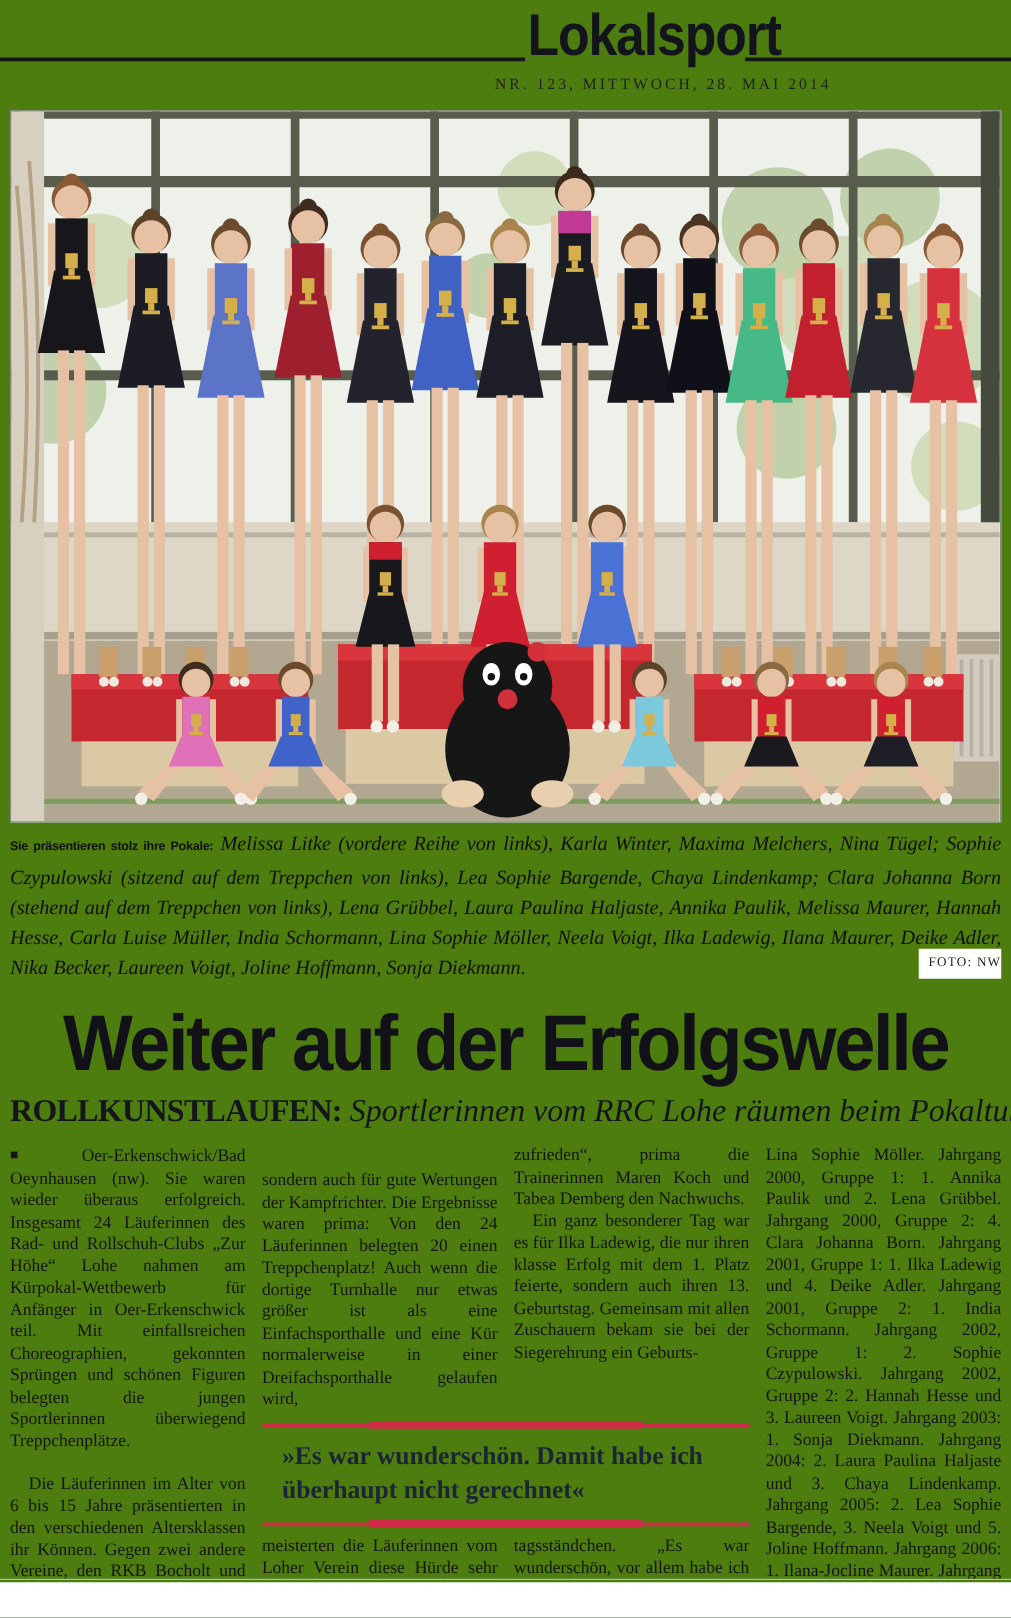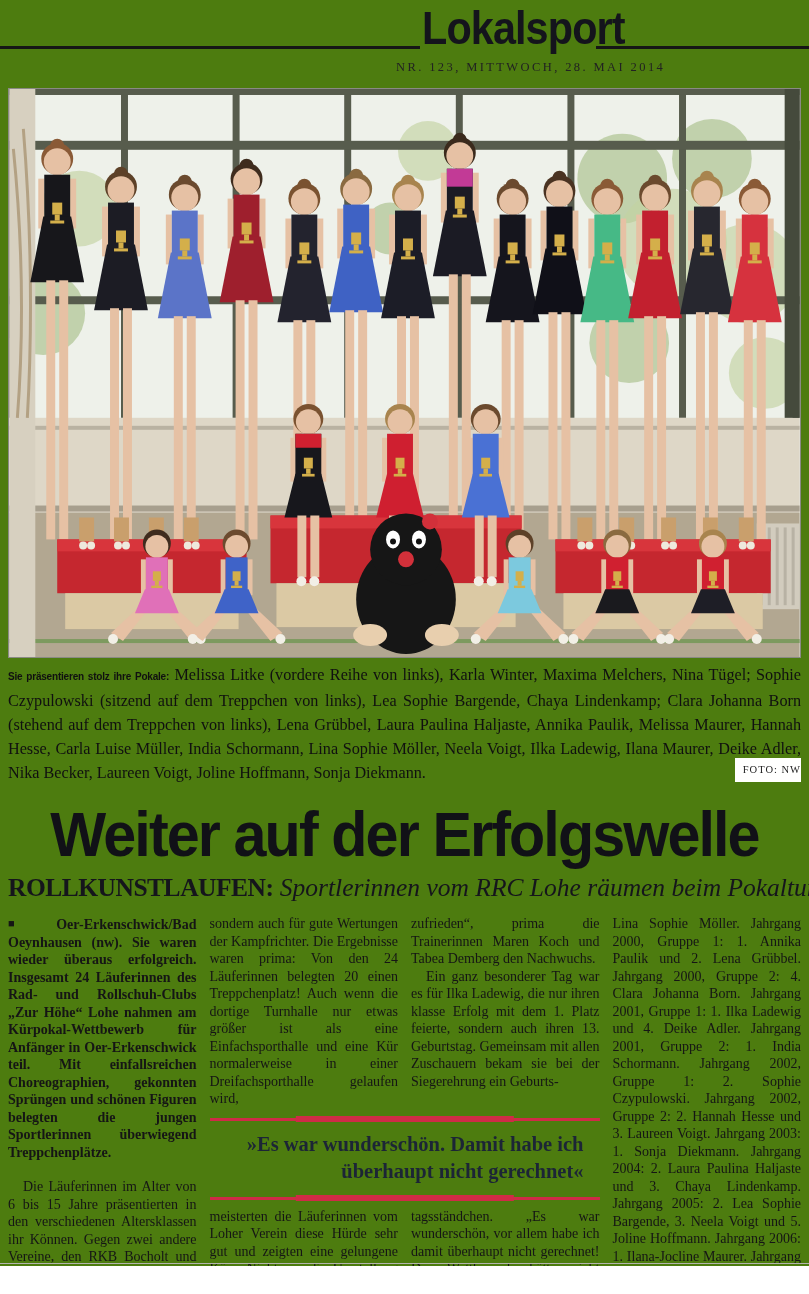--- a/index.html
+++ b/index.html
@@ -21,7 +21,7 @@
   
   .caption{position:relative;margin-top:5px;font-size:16.2px;line-height:24px;text-align:justify;color:#101010;}
   .caption .lead{font-family:"Liberation Sans",sans-serif;font-weight:700;font-style:normal;font-size:10px;letter-spacing:-.2px;}
-  .caption .names{}
+  .caption .names{font-style:italic;}
   .caption .credit{position:absolute;right:0;bottom:3px;font-style:normal;font-size:10.5px;letter-spacing:1px;background:#fffffe;padding-left:8px;color:#222;margin-left:27px;}
 
   

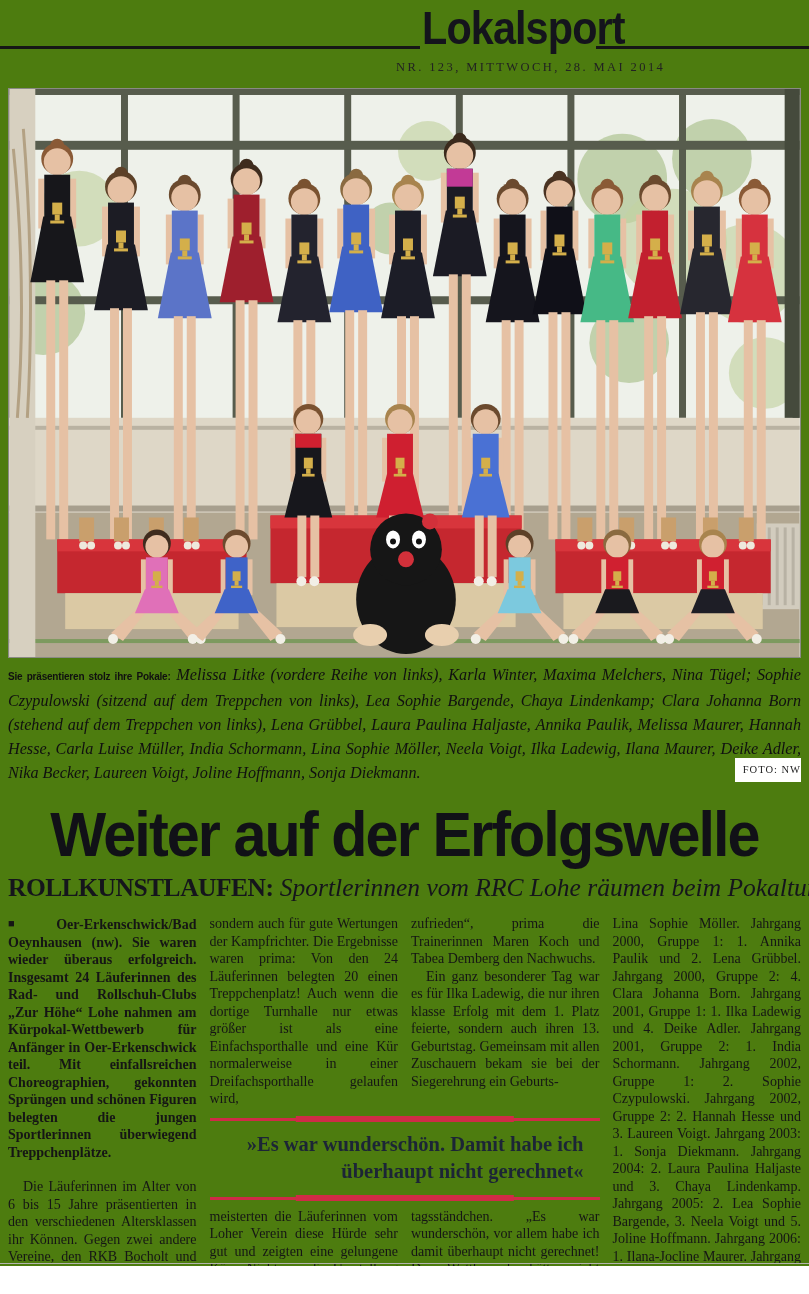--- a/index.html
+++ b/index.html
@@ -43,7 +43,7 @@
   .c2-bot{grid-column:2;grid-row:3;}
   .c3-bot{grid-column:3;grid-row:3;}
   .col-4{grid-column:4;grid-row:1/4;}
-  .lead-par{font-weight:700;}
+  .lead-par{font-weight:400;}
   .sq{font-size:11px;vertical-align:2px;}
   .indent{text-indent:15px;}
   .gap-top{margin-top:17px !important;}

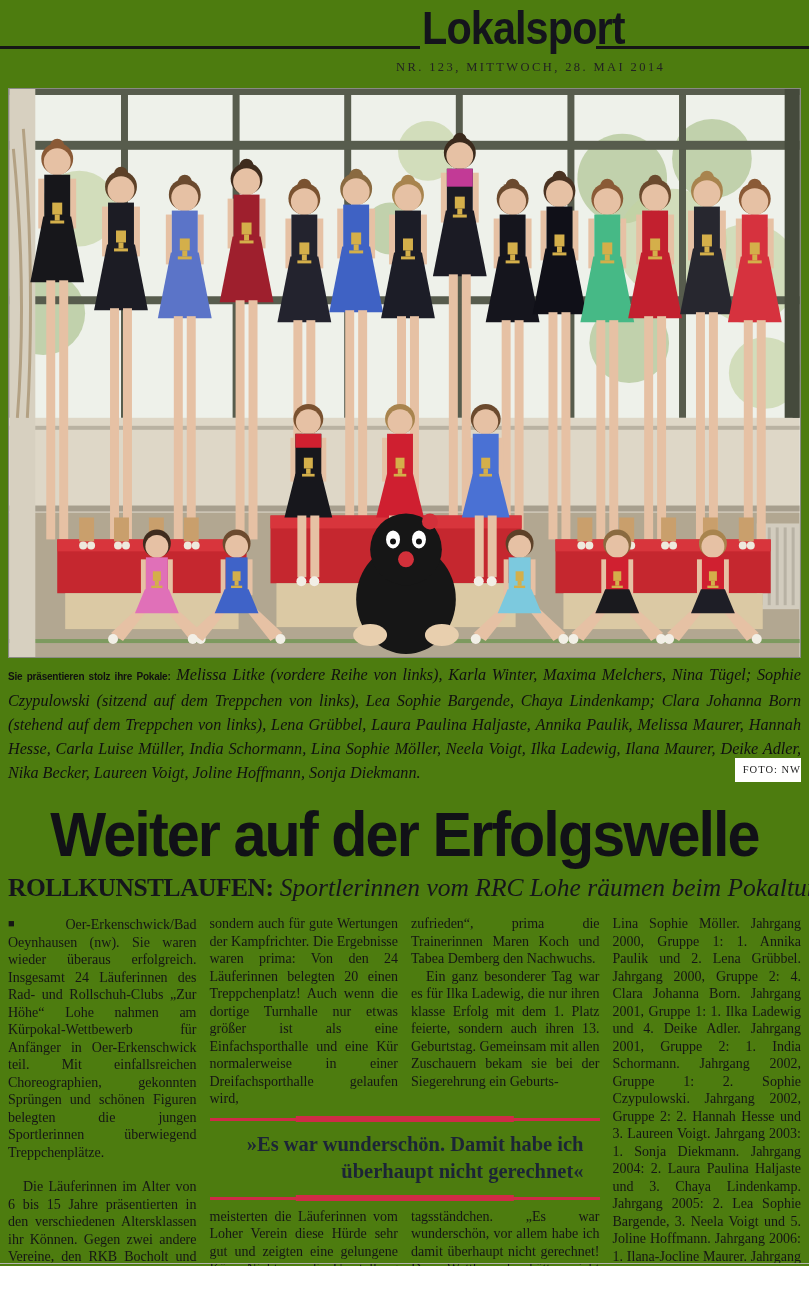--- a/index.html
+++ b/index.html
@@ -34,7 +34,7 @@
   .article-body{margin-top:12px;display:grid;grid-template-columns:repeat(4,1fr);column-gap:13px;font-size:14px;line-height:17.5px;text-align:justify;color:#151515;}
   .article-body p{margin:0;}
   .col-1{grid-column:1;grid-row:1/4;}
-  .c2-top{grid-column:2;grid-row:1;}
+  .c2-top{grid-column:2;grid-row:1;margin-top:20px;}
   .c3-top{grid-column:3;grid-row:1;}
   .pull-quote{grid-column:2/4;grid-row:2;align-self:center;position:relative;margin:10px 0 8px 0;padding:10px 16px 12px 16px;border-top:3px solid #cf2b47;border-bottom:3px solid #cf2b47;text-align:right;font-weight:700;font-size:20.5px;line-height:27px;color:#1c2536;}
   .pull-quote::before,.pull-quote::after{content:"";position:absolute;left:50%;transform:translateX(-50%);width:56%;height:6px;background:#cf2b47;}

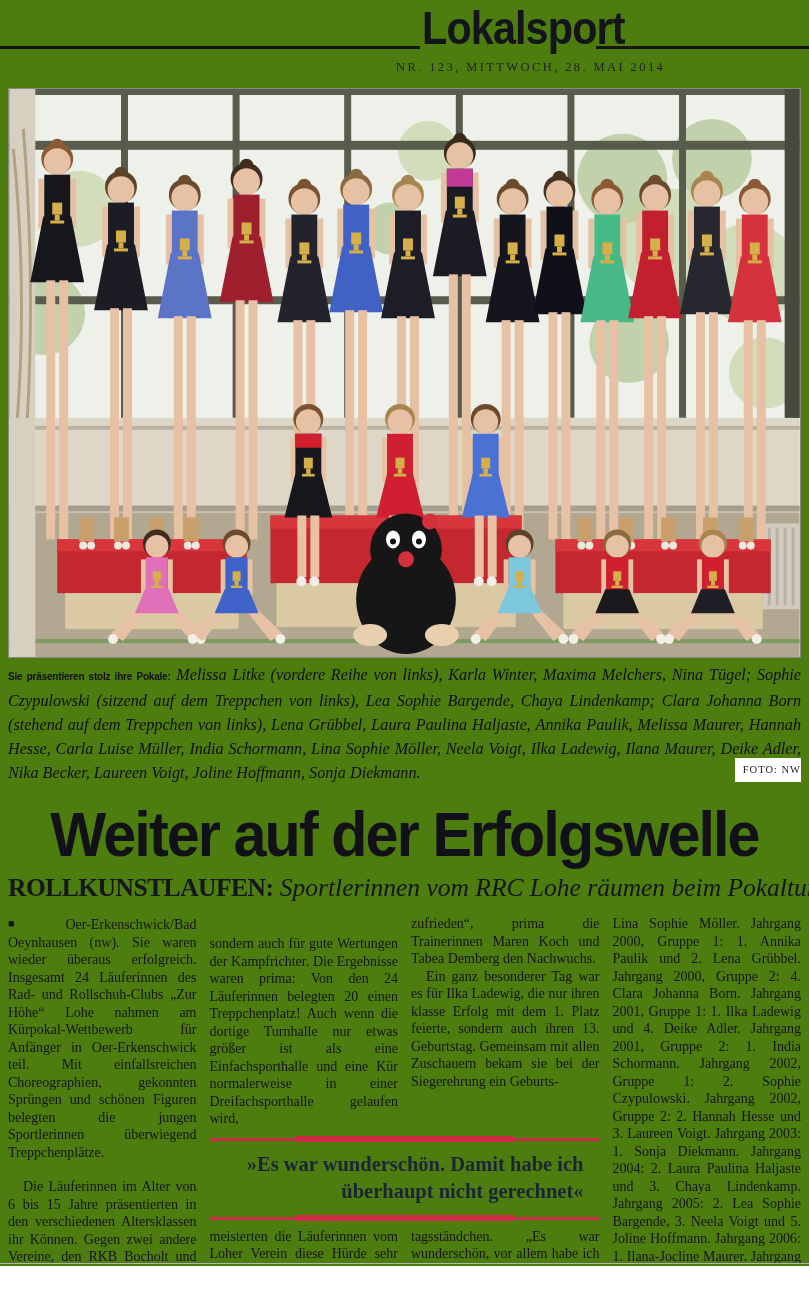--- a/index.html
+++ b/index.html
@@ -36,7 +36,7 @@
   .col-1{grid-column:1;grid-row:1/4;}
   .c2-top{grid-column:2;grid-row:1;margin-top:20px;}
   .c3-top{grid-column:3;grid-row:1;}
-  .pull-quote{grid-column:2/4;grid-row:2;align-self:center;position:relative;margin:10px 0 8px 0;padding:10px 16px 12px 16px;border-top:3px solid #cf2b47;border-bottom:3px solid #cf2b47;text-align:right;font-weight:700;font-size:20.5px;line-height:27px;color:#1c2536;}
+  .pull-quote{grid-column:2/4;grid-row:2;align-self:center;position:relative;margin:10px 0 8px 0;padding:10px 16px 12px 16px;border-top:3px solid #cf2b47;border-bottom:3px solid #cf2b47;text-align:left;font-weight:700;font-size:20.5px;line-height:27px;color:#1c2536;}
   .pull-quote::before,.pull-quote::after{content:"";position:absolute;left:50%;transform:translateX(-50%);width:56%;height:6px;background:#cf2b47;}
   .pull-quote::before{top:-4.5px;}
   .pull-quote::after{bottom:-4.5px;}

